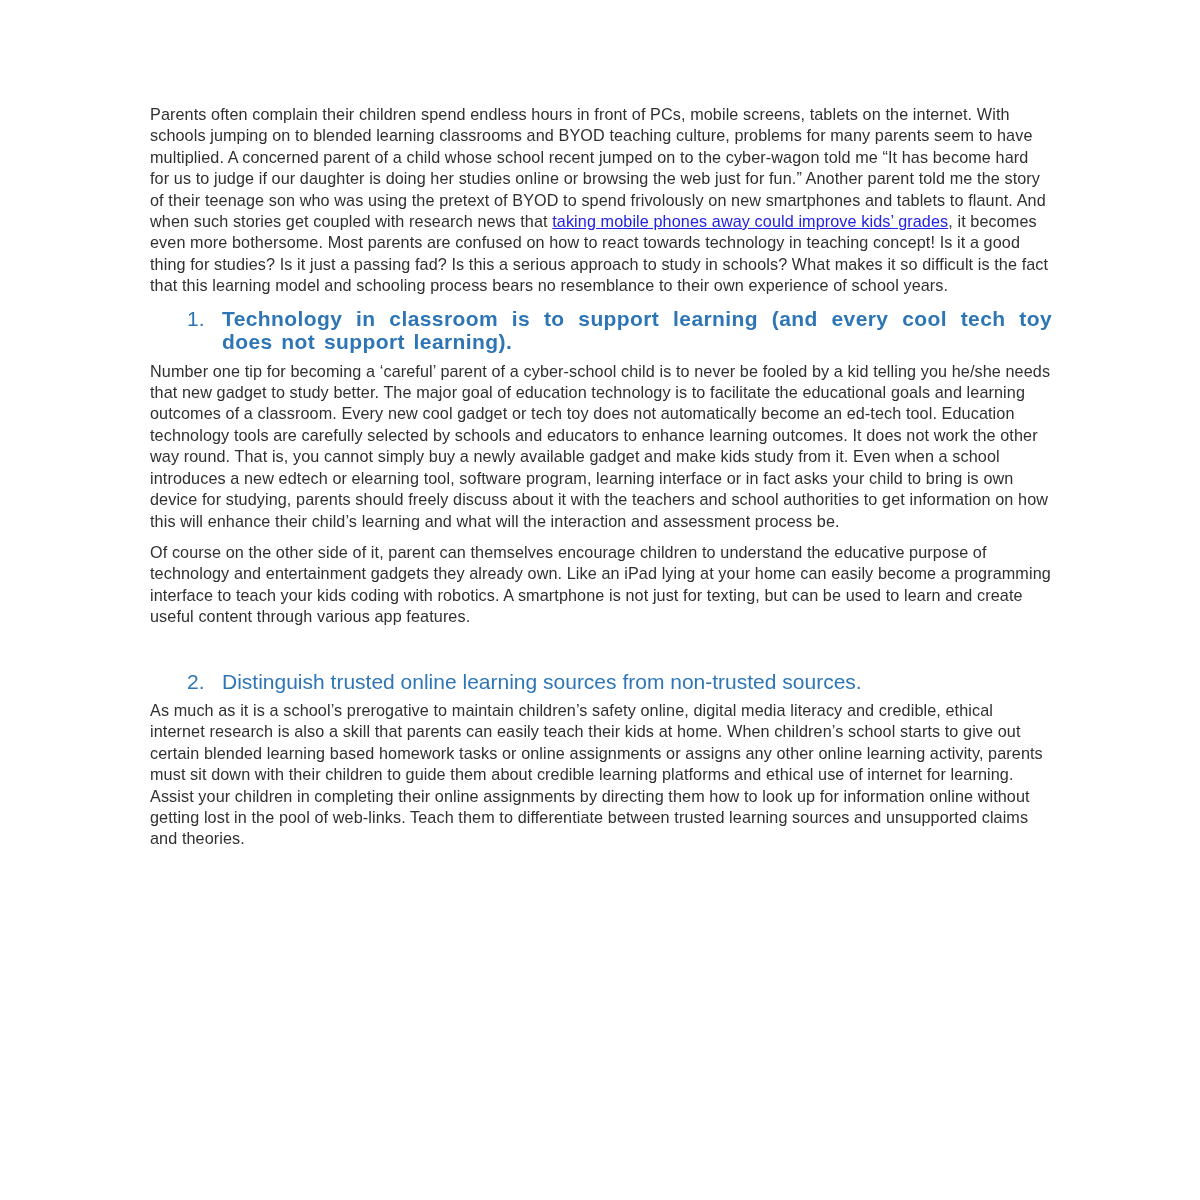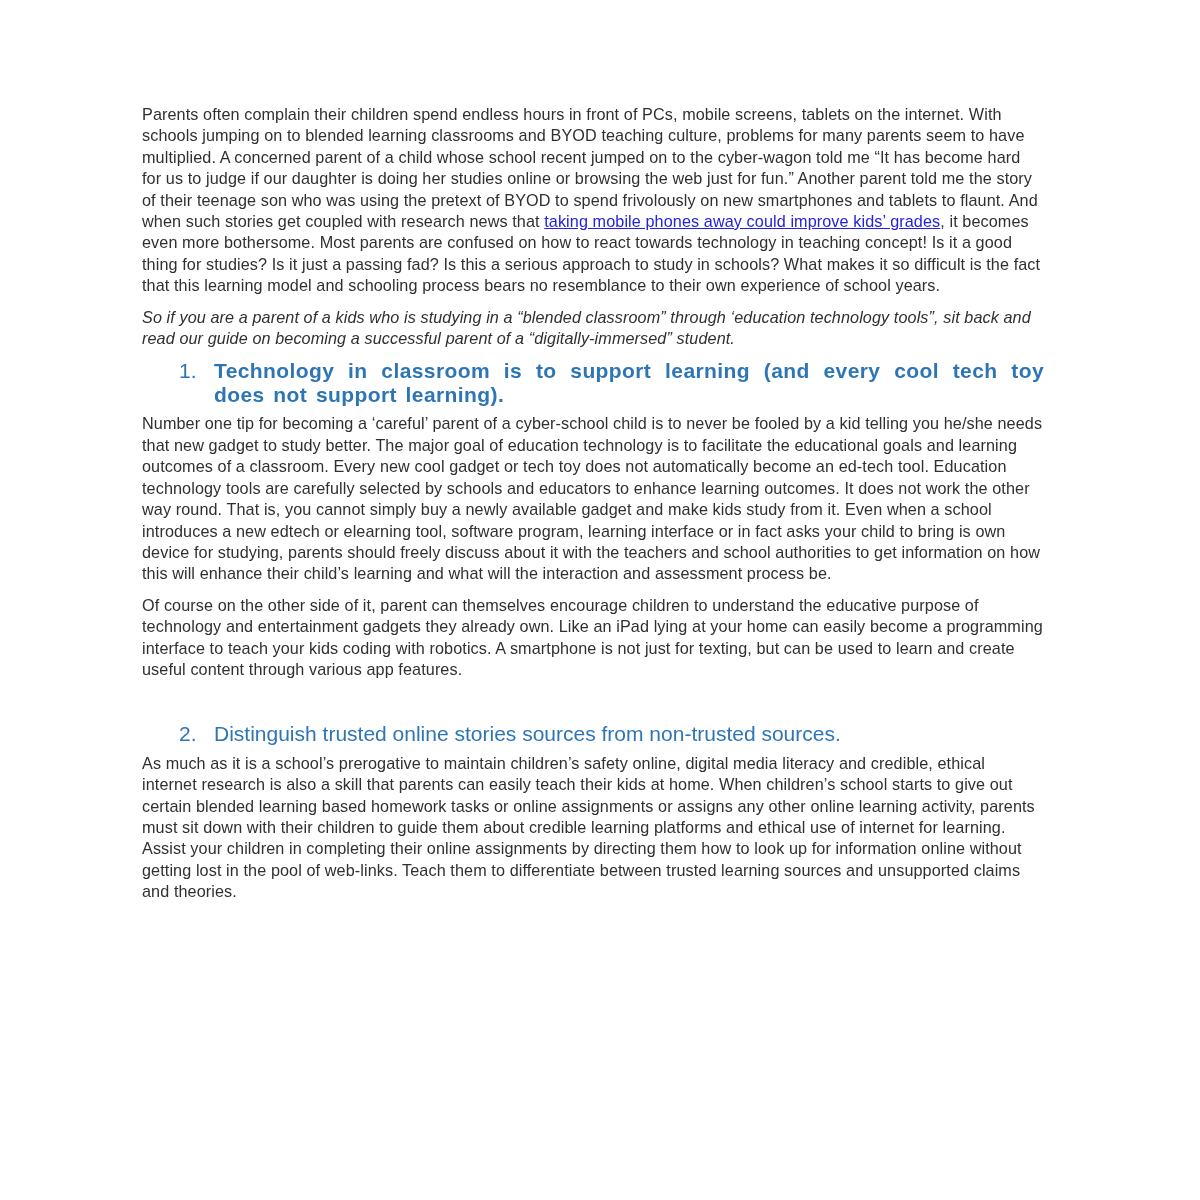--- a/index.html
+++ b/index.html
@@ -17,7 +17,7 @@
   }
   .page {
     position: absolute;
-    left: 142px;
+    left: 150px;
     top: 104px;
     width: 902px;
   }

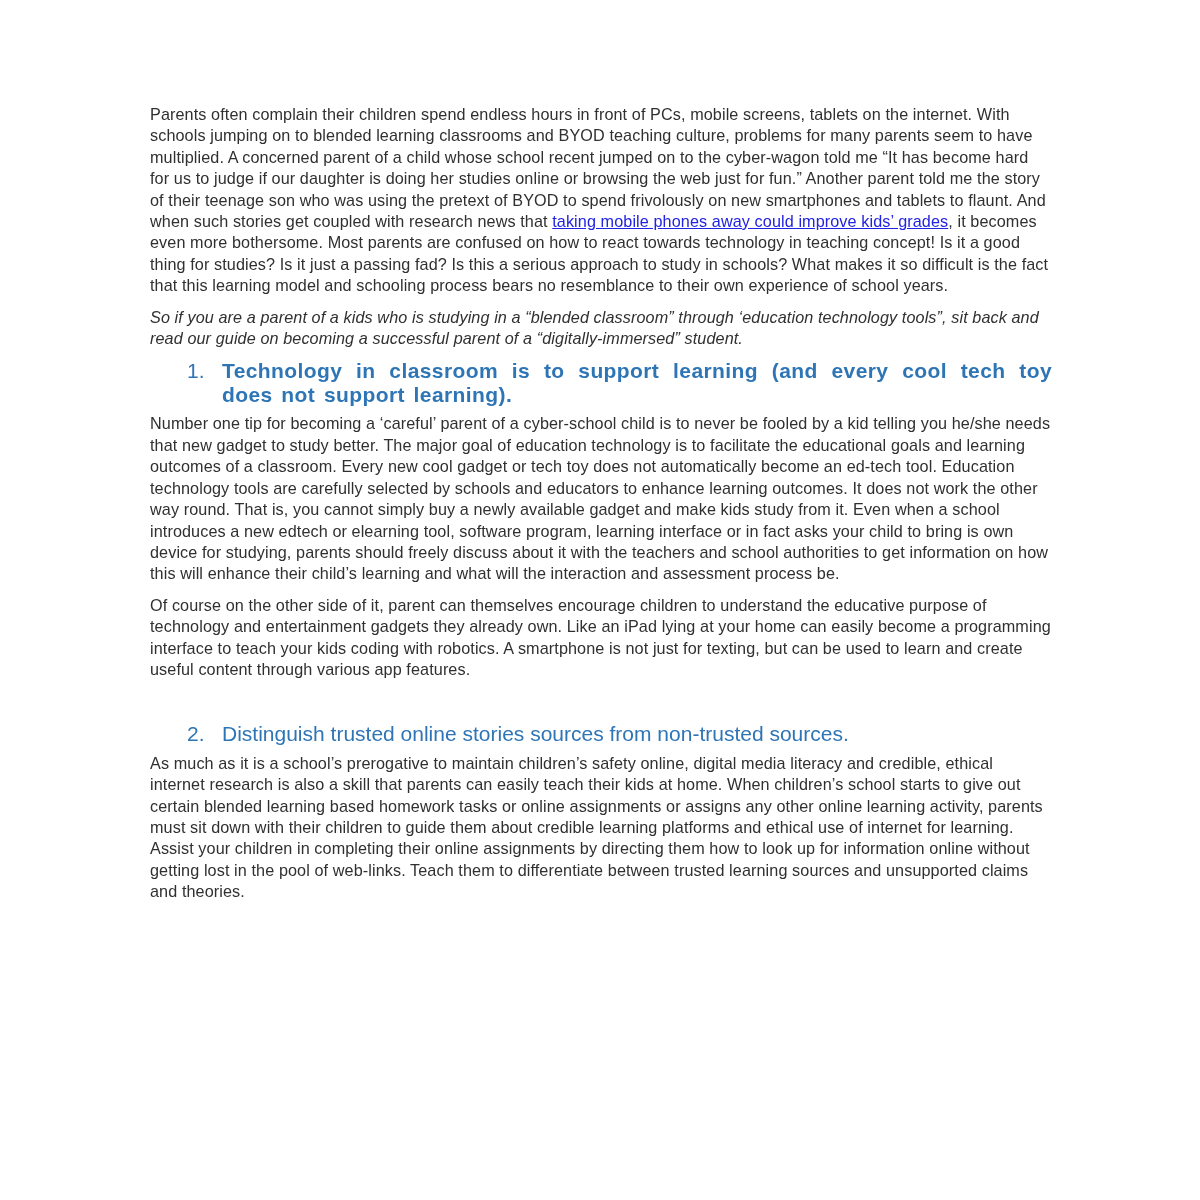--- a/index.html
+++ b/index.html
@@ -70,7 +70,6 @@
 
   <p class="body-para"><span>Parents often complain their children spend endless hours in front of PCs, mobile screens, tablets on the internet. With schools jumping on to blended learning classrooms and BYOD teaching culture, problems for many parents seem to have multiplied. A concerned parent of a child whose school recent jumped on to the cyber-wagon told me “It has become hard for us to judge if our daughter is doing her studies online or browsing the web just for fun.” Another parent told me the story of their teenage son who was using the pretext of BYOD to spend frivolously on new smartphones and tablets to flaunt. And when such stories get coupled with research news that </span><a class="doc-link" href="#">taking mobile phones away could improve kids’ grades</a><span>, it becomes even more bothersome. Most parents are confused on how to react towards technology in teaching concept! Is it a good thing for studies? Is it just a passing fad? Is this a serious approach to study in schools? What makes it so difficult is the fact that this learning model and schooling process bears no resemblance to their own experience of school years.</span></p>
 
-  <p class="body-para italic-para">So if you are a parent of a kids who is studying in a “blended classroom” through ‘education technology tools”, sit back and read our guide on becoming a successful parent of a “digitally-immersed” student.</p>
 
   <div class="section section-1">
     <h2 class="doc-heading">

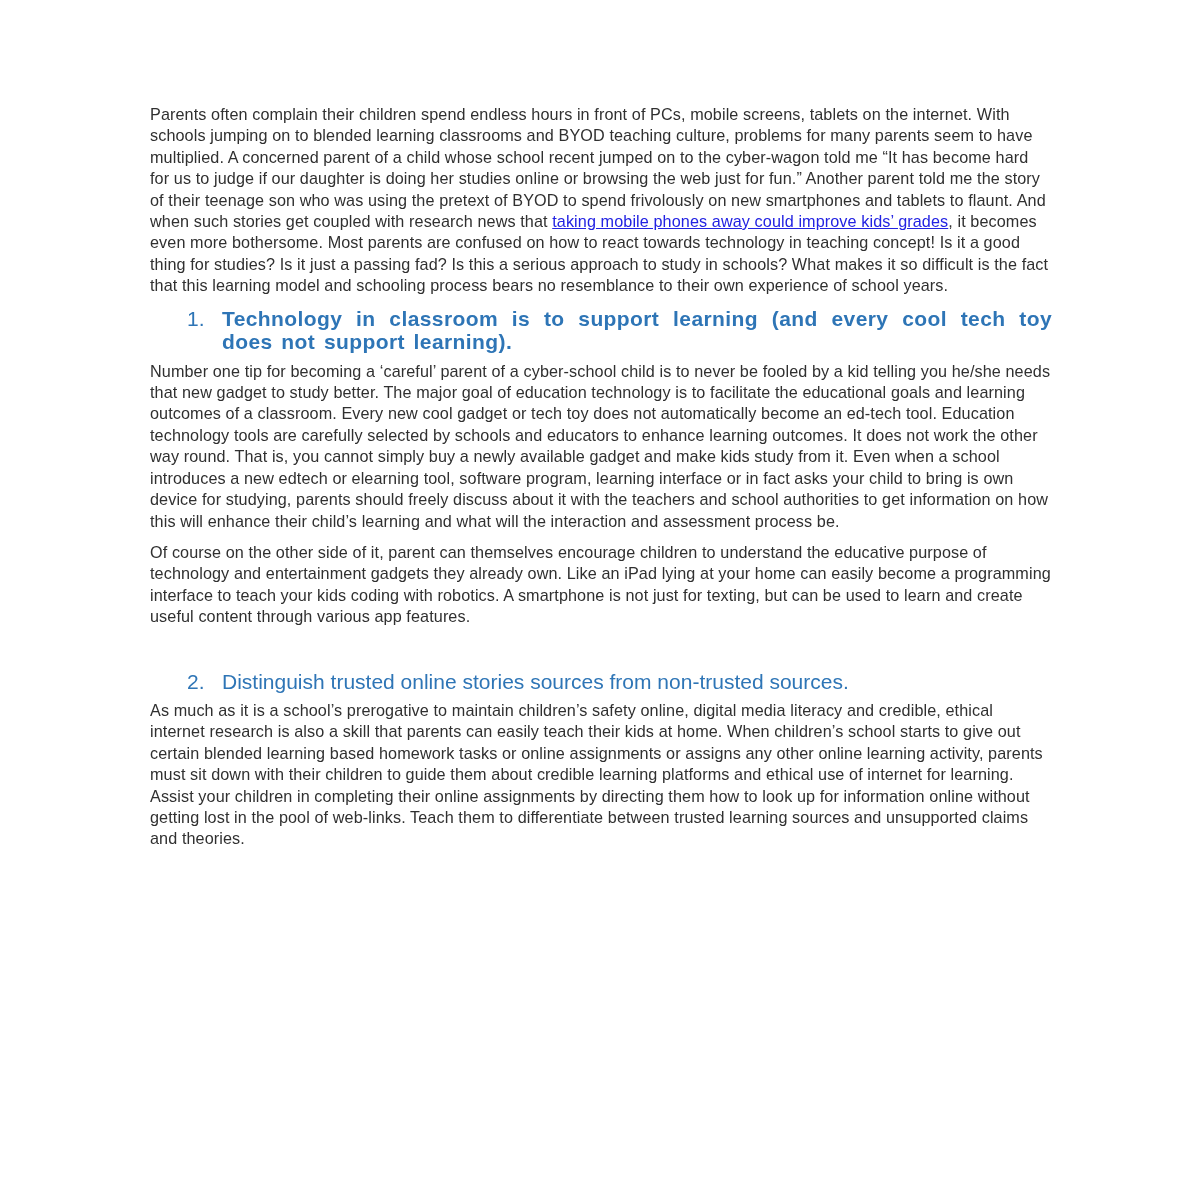--- a/index.html
+++ b/index.html
@@ -83,7 +83,7 @@
   <div class="section section-2">
     <h2 class="doc-heading">
       <span class="h-num">2.</span>
-      <span class="h-title">Distinguish trusted online stories sources from non-trusted sources.</span>
+      <span class="h-title">Distinguish trusted online learning sources from non-trusted sources.</span>
     </h2>
     <p class="body-para">As much as it is a school’s prerogative to maintain children’s safety online, digital media literacy and credible, ethical internet research is also a skill that parents can easily teach their kids at home. When children’s school starts to give out certain blended learning based homework tasks or online assignments or assigns any other online learning activity, parents must sit down with their children to guide them about credible learning platforms and ethical use of internet for learning. Assist your children in completing their online assignments by directing them how to look up for information online without getting lost in the pool of web-links. Teach them to differentiate between trusted learning sources and unsupported claims and theories.</p>
   </div>

